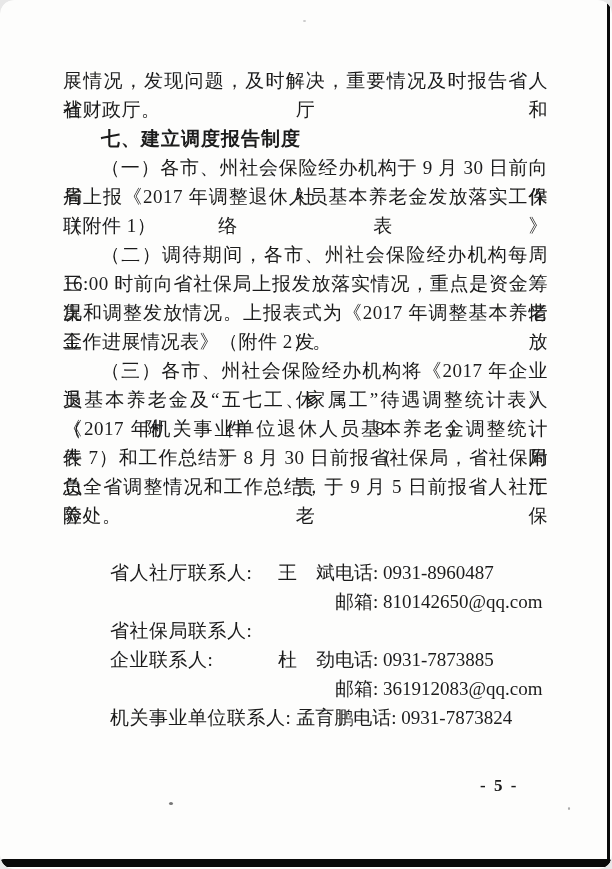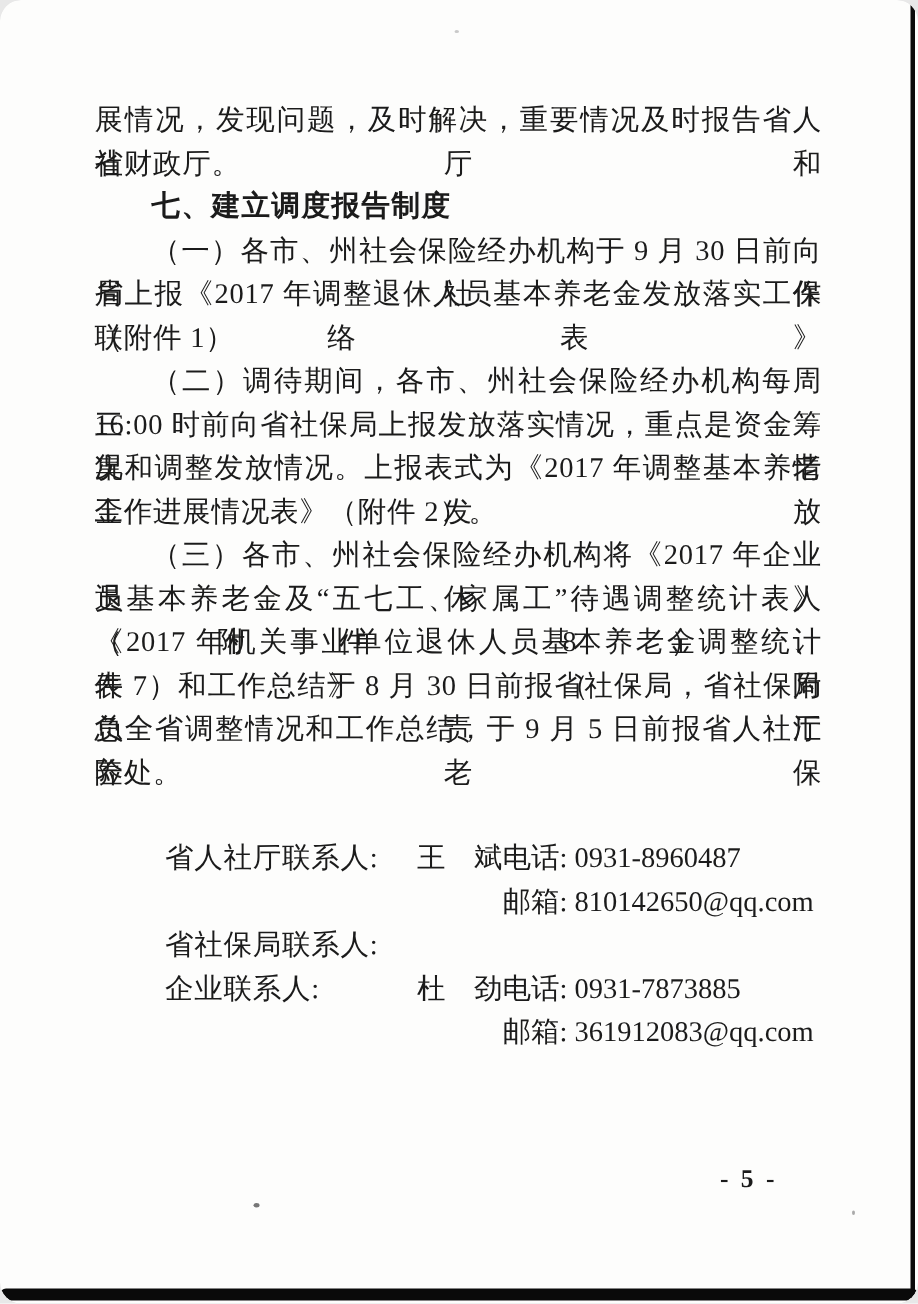--- a/index.html
+++ b/index.html
@@ -30,7 +30,7 @@
   }
   .line.ind { text-indent: 2em; }
   .line.head {
-    font-family: Liberation Mono, monospace;
+    font-family: Liberation Serif, serif;
     font-weight: bold;
     letter-spacing: 1px;
   }

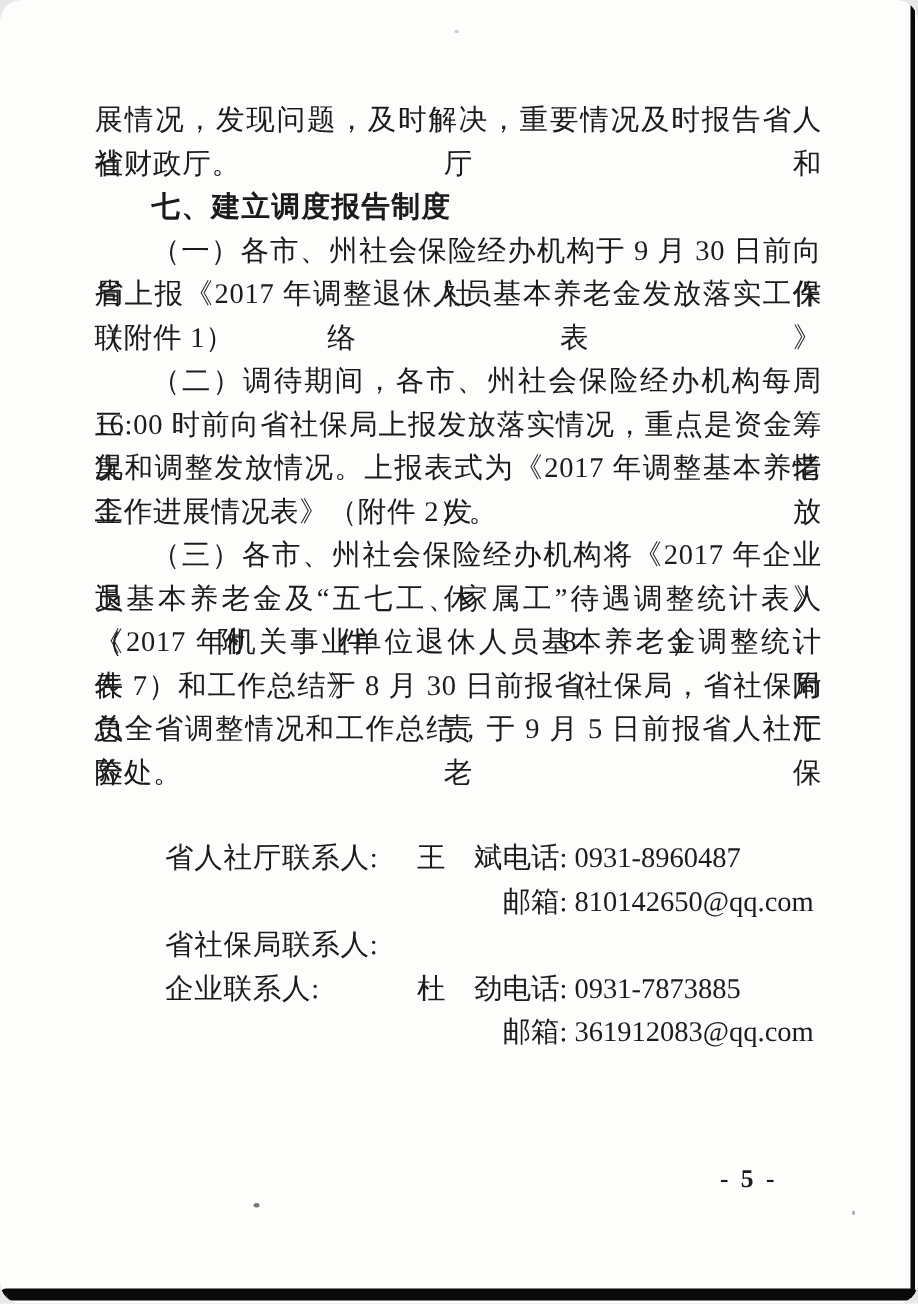--- a/index.html
+++ b/index.html
@@ -127,6 +127,11 @@
       </div>
 
       <div class="c-row">
+        <span class="c-label">机关事业单位联系人:</span>
+        <span class="c-name">孟育鹏</span>
+        <span class="c-phone">电话: 0931-7873824</span>
+      </div>
+      <div class="c-row">
         <span class="c-spacer"></span>
       </div>
     </div>

